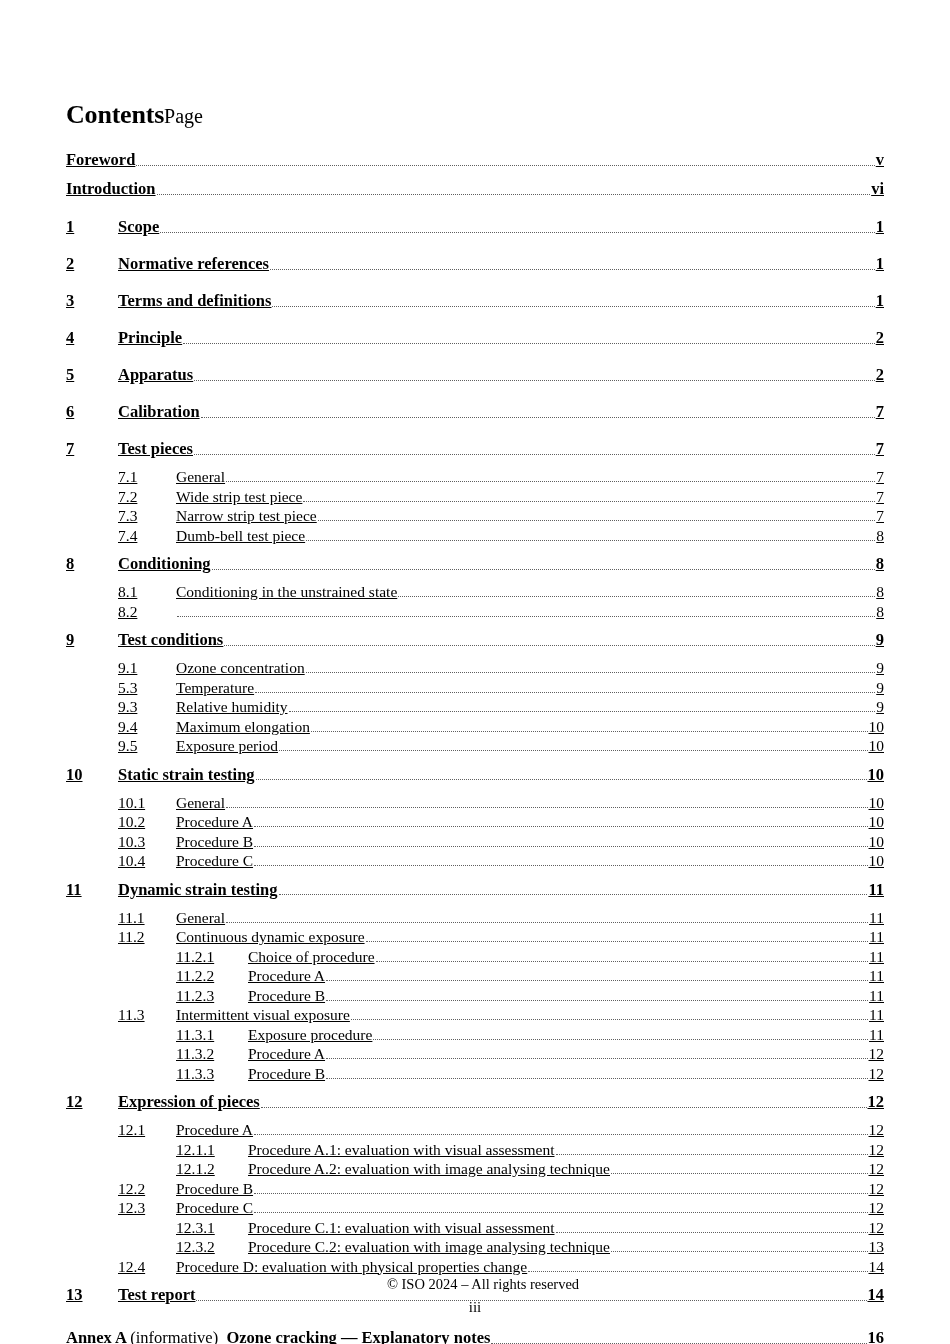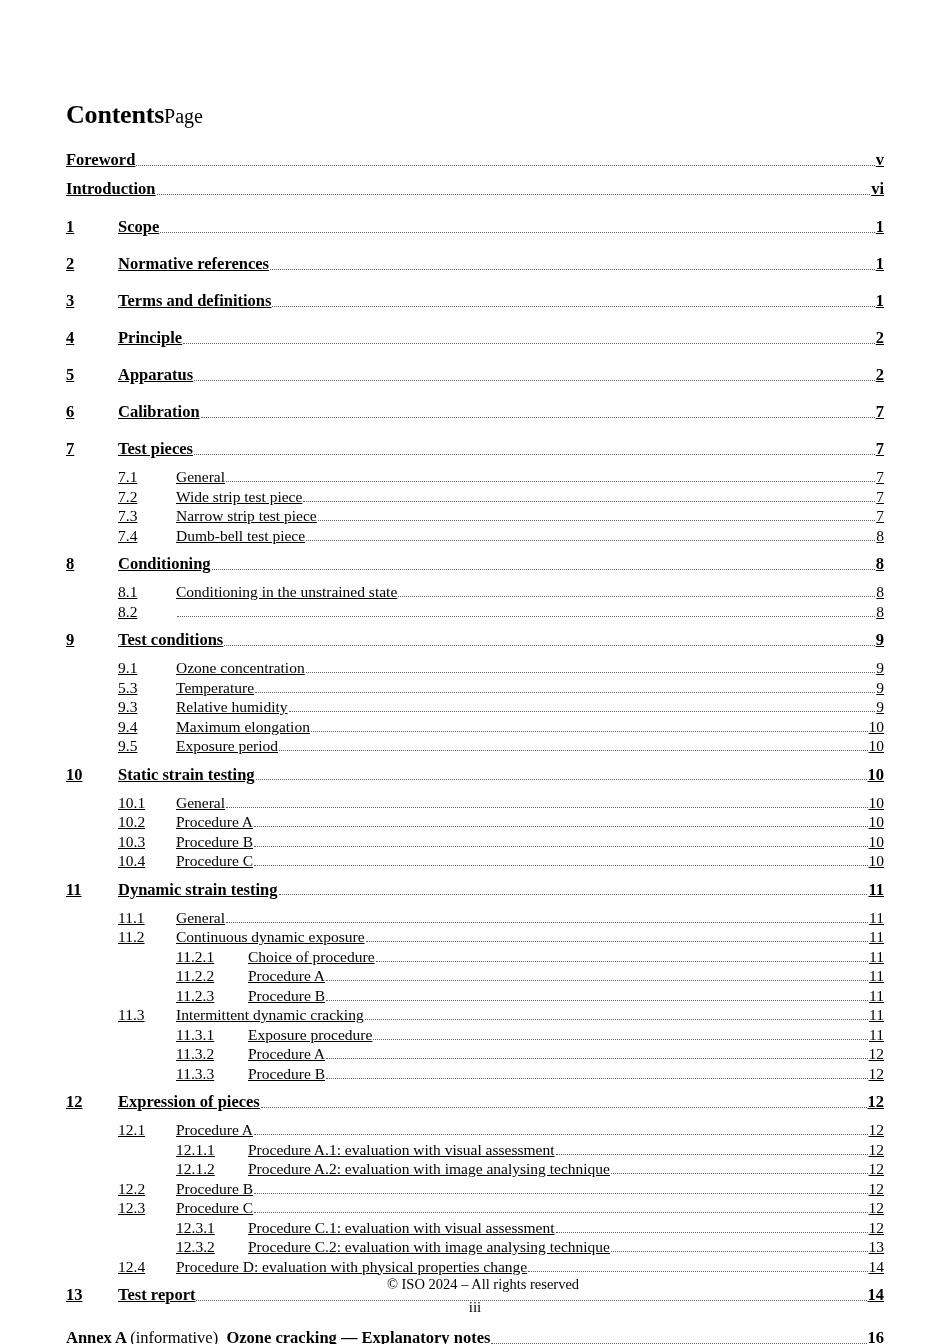--- a/index.html
+++ b/index.html
@@ -386,7 +386,7 @@
       </div>
       <div class="toc-entry lvl2">
         <span class="num">11.3</span>
-        <span class="label">Intermittent dynamic cracking</span>
+        <span class="label">Intermittent visual exposure</span>
         <span class="leader"></span>
         <span class="pg">11</span>
       </div>

